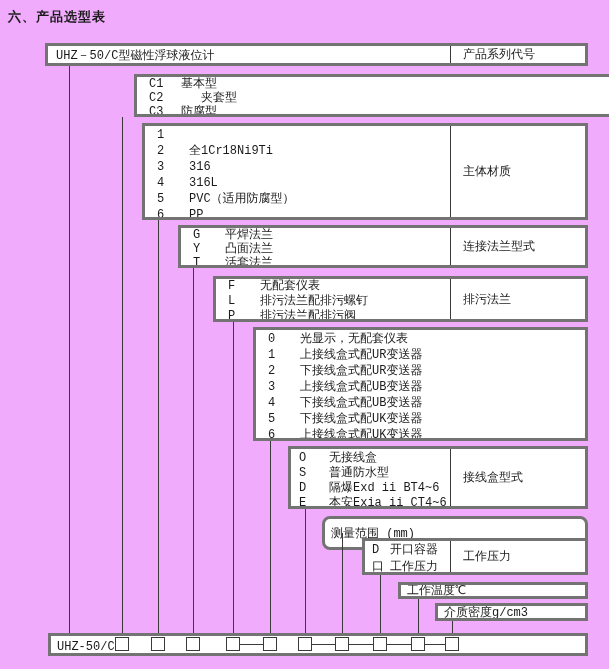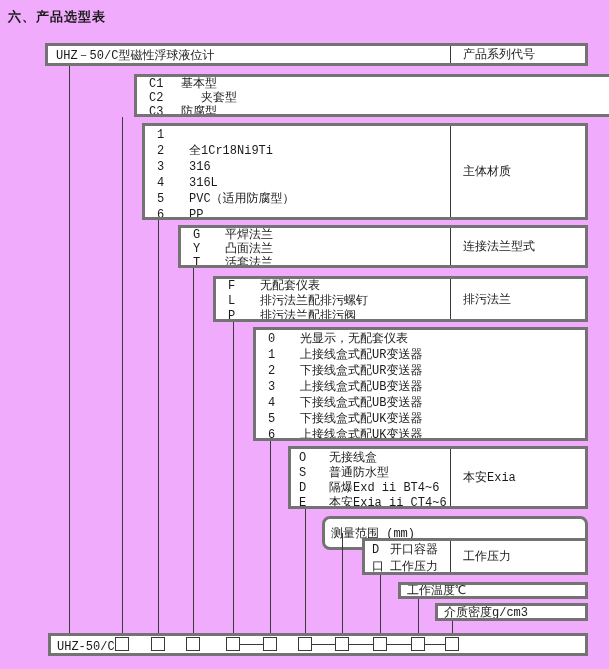--- a/index.html
+++ b/index.html
@@ -164,7 +164,7 @@
           <span class="txt">本安Exia ii CT4~6</span>
         </div>
     </div>
-    <div class="label">本安Exia</div>
+    <div class="label">接线盒型式</div>
   </div>
 
   <div class="box" style="left:322px;top:516px;width:266px;height:34px;border-radius:8px;">

